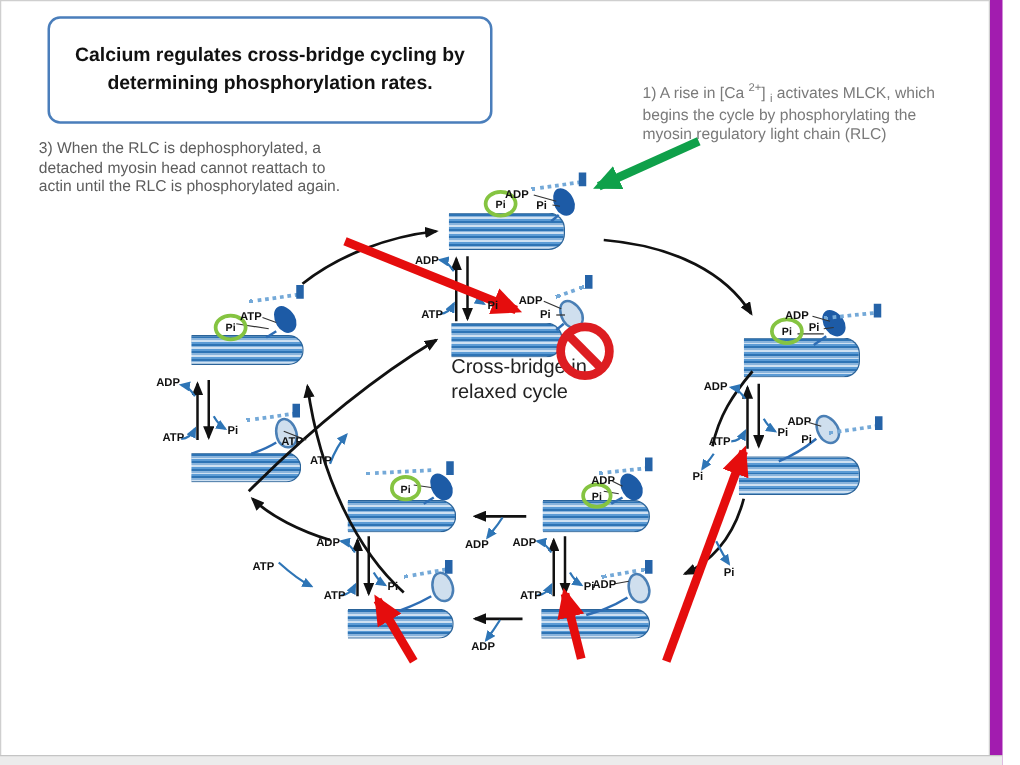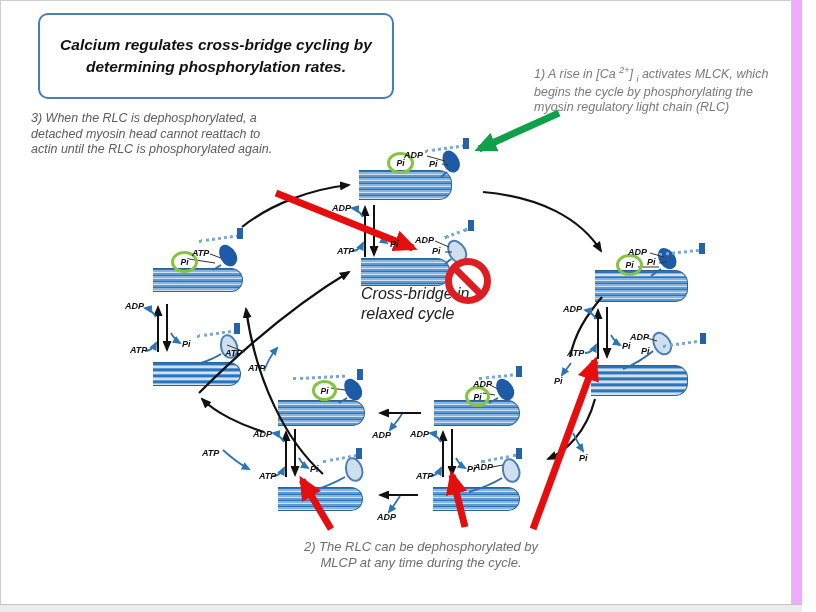--- a/index.html
+++ b/index.html
@@ -3,8 +3,8 @@
 <meta charset="utf-8">
 <style>
   html,body{margin:0;padding:0;background:#fff;}
-  #canvas{position:relative;width:802px;height:612px;background:#f0abfc;overflow:hidden;
-          font-family:"Liberation Sans",sans-serif;font-style:italic;}
+  #canvas{position:relative;width:802px;height:612px;background:#a21caf;overflow:hidden;
+          font-family:"Liberation Sans",sans-serif;}
   #slide{position:absolute;left:0;top:0;width:790px;height:603px;background:#fff;
          border:1px solid #cfcfcf;}
   #bottombar{position:absolute;left:0;top:604px;width:816px;height:8px;background:#ececec;border-top:1px solid #c4c4c4;}

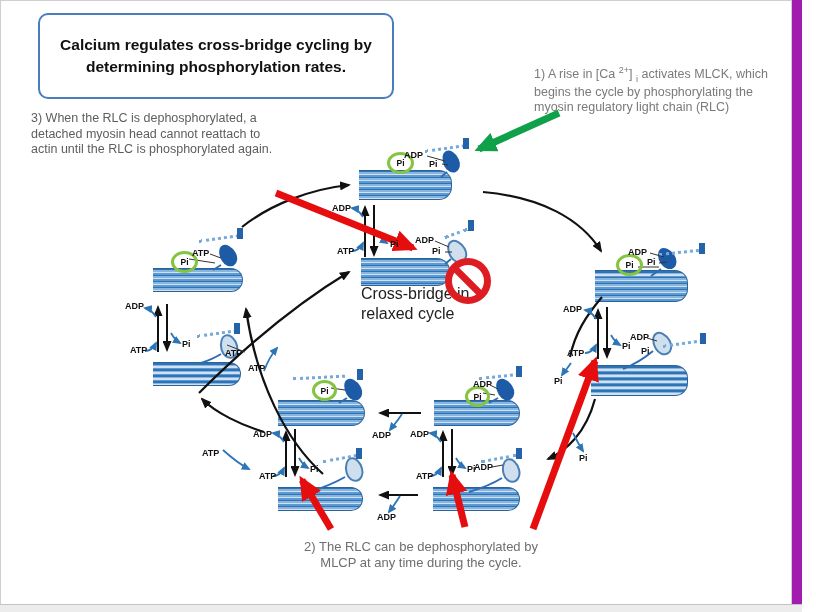--- a/index.html
+++ b/index.html
@@ -14,7 +14,7 @@
   .titlebox .t{font-size:15.5px;font-weight:bold;color:#111;text-align:center;line-height:1.45;padding:0 14px;}
 
   .note{position:absolute;color:#7a7a7a;font-size:12.5px;line-height:1.24;}
-  #note1{left:533px;top:64px;width:252px;}
+  #note1{left:513px;top:64px;width:252px;}
   #note3{left:30px;top:110px;width:242px;color:#5d5d5d;}
   #note2{left:252px;top:538px;width:336px;text-align:center;color:#6e6e6e;font-size:13px;}
   sup,sub{font-size:9px;}

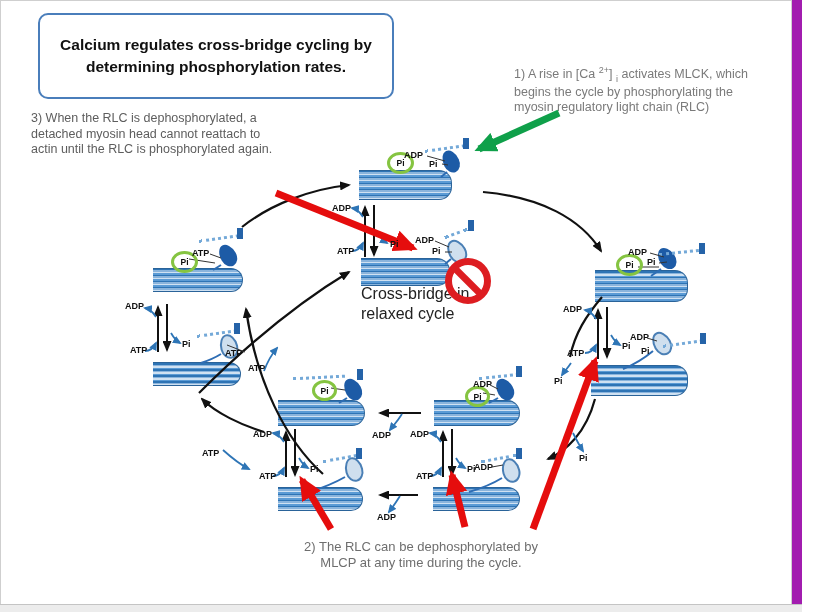--- a/index.html
+++ b/index.html
@@ -167,10 +167,6 @@
 
   <div class="note" id="note3">3) When the RLC is dephosphorylated, a detached myosin head cannot reattach to actin until the RLC is phosphorylated again.</div>
 
-  <div class="note" id="note2">
-    <div>2)  The RLC can be dephosphorylated by</div>
-    <div>MLCP at any time during the cycle.</div>
-  </div>
 
   <div id="centerlabel">
     <div>Cross-bridge in</div>

